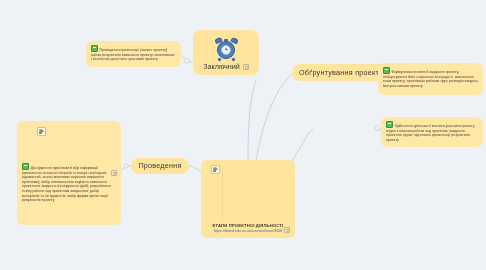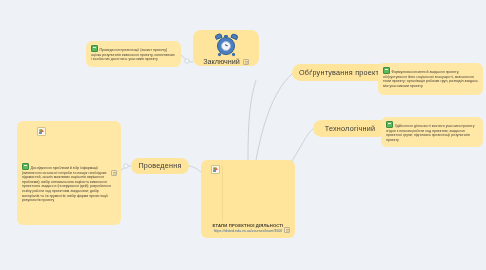--- a/index.html
+++ b/index.html
@@ -293,7 +293,7 @@
 
   
   #note-final      { left: 86px;  top: 41px;  width: 95px;  height: 26px; }
-  #branch-final    { left: 193px; top: 30px;  width: 66px;  height: 36px;
+  #branch-final    { left: 193px; top: 30px;  width: 66px;  height: 45px;
                      display: flex; flex-direction: column;
                      align-items: center; justify-content: center;
                      border-radius: 8px; padding-top: 4px; }

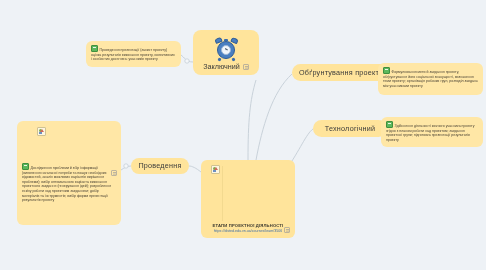--- a/index.html
+++ b/index.html
@@ -389,9 +389,6 @@
     </div>
   </div>
 
-  <div class="node pill" id="branch-tech">
-    <span class="label">Технологічний</span>
-  </div>
 
   <div class="node note" id="note-tech">
     <div class="body">

